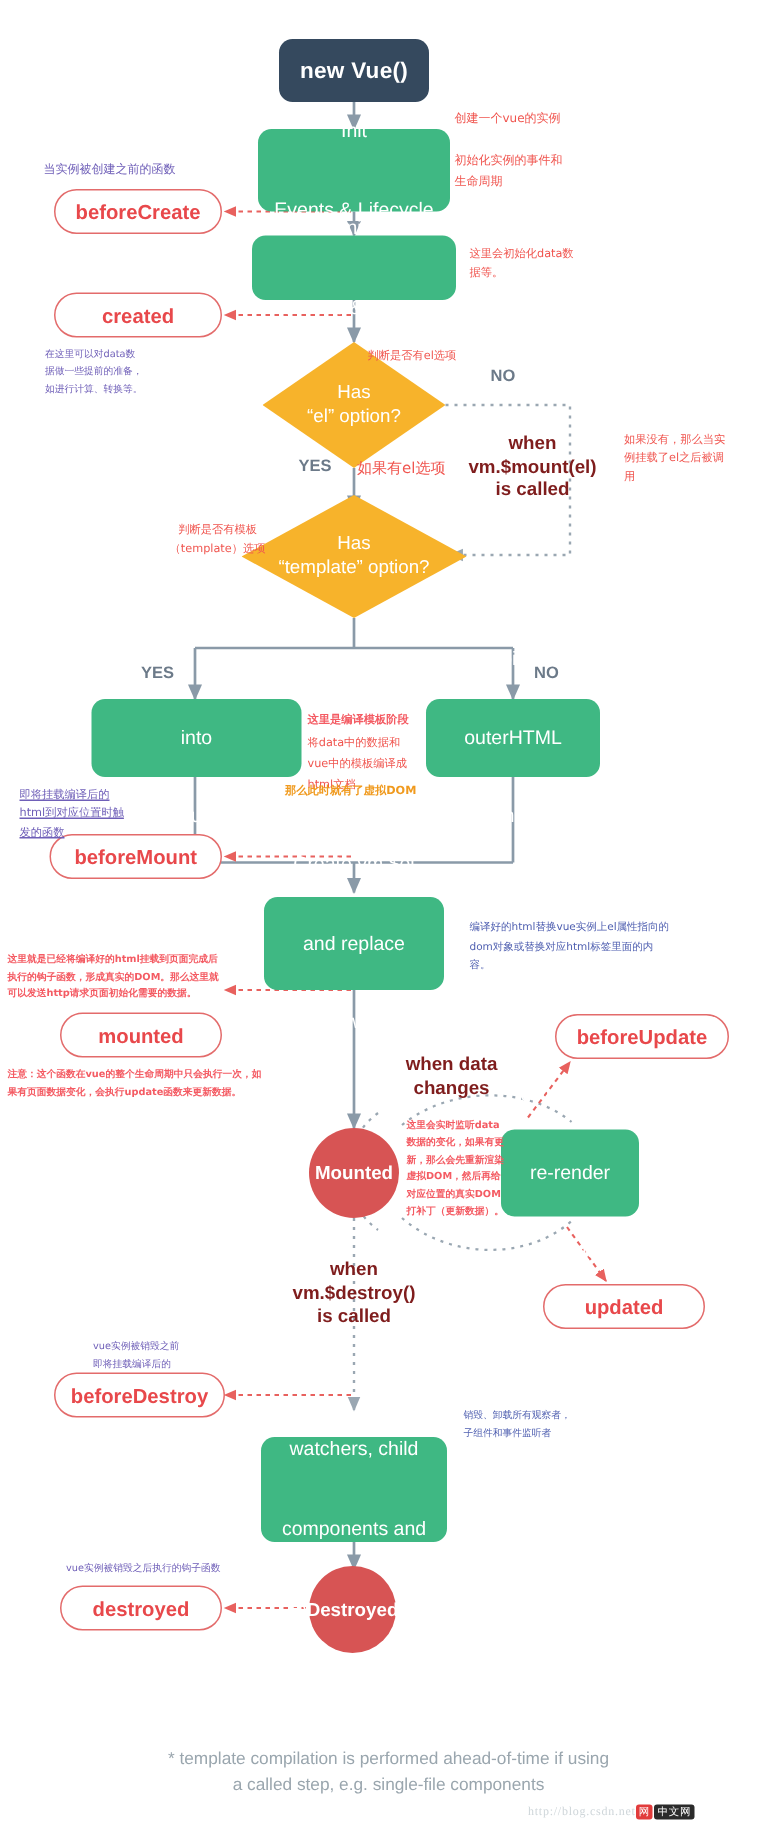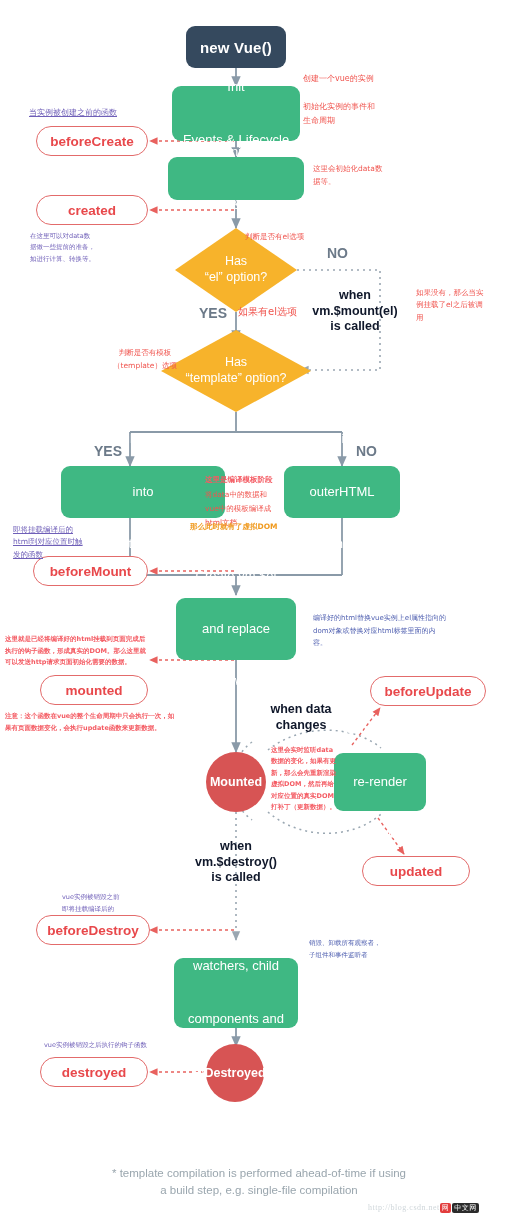--- a/index.html
+++ b/index.html
@@ -239,7 +239,7 @@
     <div>据等。</div>
   </div>
 
-  <div class="ann ann-purple t-cn" style="left:29px;top:107px;font-size:8px;text-decoration:underline;">当实例被创建之前的函数</div>
+  <div class="ann ann-purple t-cn" style="left:29px;top:107px;font-size:8px;">当实例被创建之前的函数</div>
 
 
   <div class="ann ann-purple t-cn" style="left:30px;top:231px;font-size:6.5px;line-height:1.75;width:110px;">

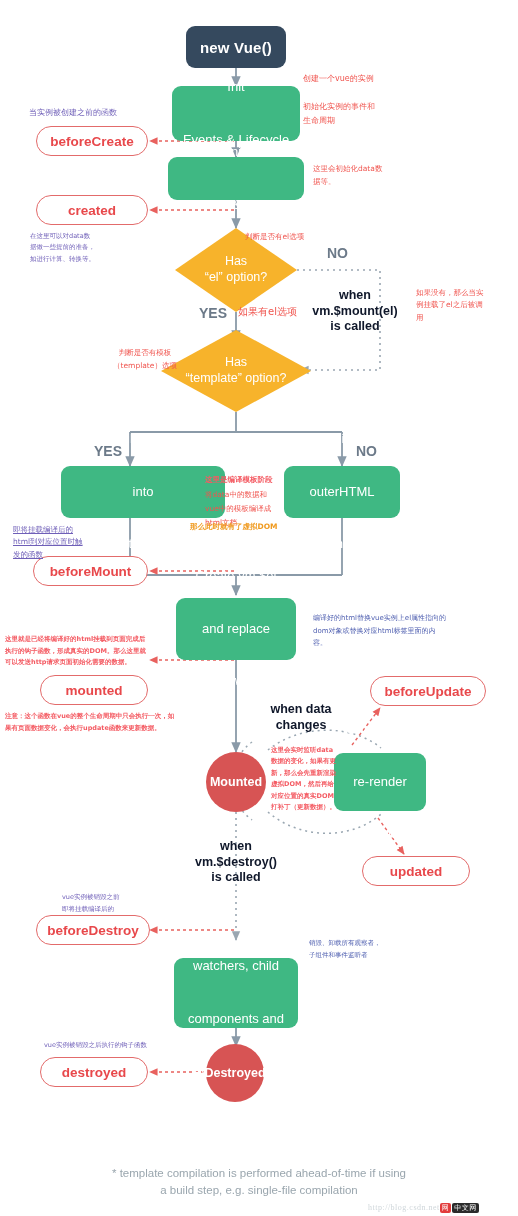--- a/index.html
+++ b/index.html
@@ -37,7 +37,7 @@
   .ann-blue{color:#4f5fb0;}
   .t-cn{font-family:"DejaVu Sans","Liberation Sans",sans-serif;}
 
-  .lbl{position:absolute;color:#6c7a89;font-weight:bold;font-size:14px;}
+  .lbl{position:absolute;color:#6c7a89;font-weight:bold;font-size:11px;}
   .flowlbl{position:absolute;color:#0f172a;font-weight:bold;font-size:12.5px;
            line-height:1.25;text-align:center;}
   svg.lines{position:absolute;left:0;top:0;width:518px;height:1216px;

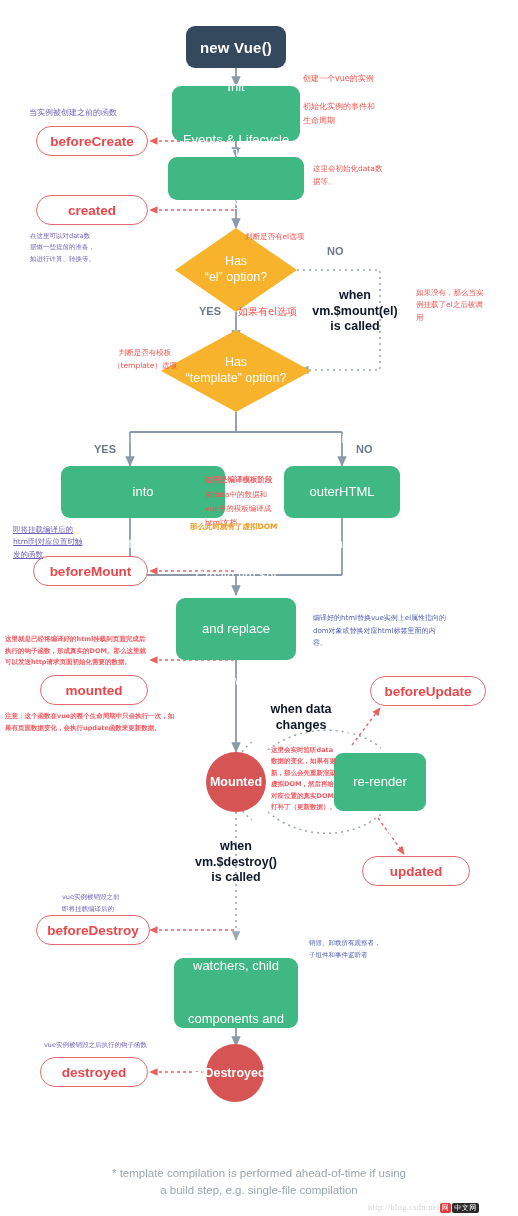--- a/index.html
+++ b/index.html
@@ -38,7 +38,7 @@
   .t-cn{font-family:"DejaVu Sans","Liberation Sans",sans-serif;}
 
   .lbl{position:absolute;color:#6c7a89;font-weight:bold;font-size:11px;}
-  .flowlbl{position:absolute;color:#0f172a;font-weight:bold;font-size:12.5px;
+  .flowlbl{position:absolute;color:#7f1d1d;font-weight:bold;font-size:12.5px;
            line-height:1.25;text-align:center;}
   svg.lines{position:absolute;left:0;top:0;width:518px;height:1216px;
             pointer-events:none;}

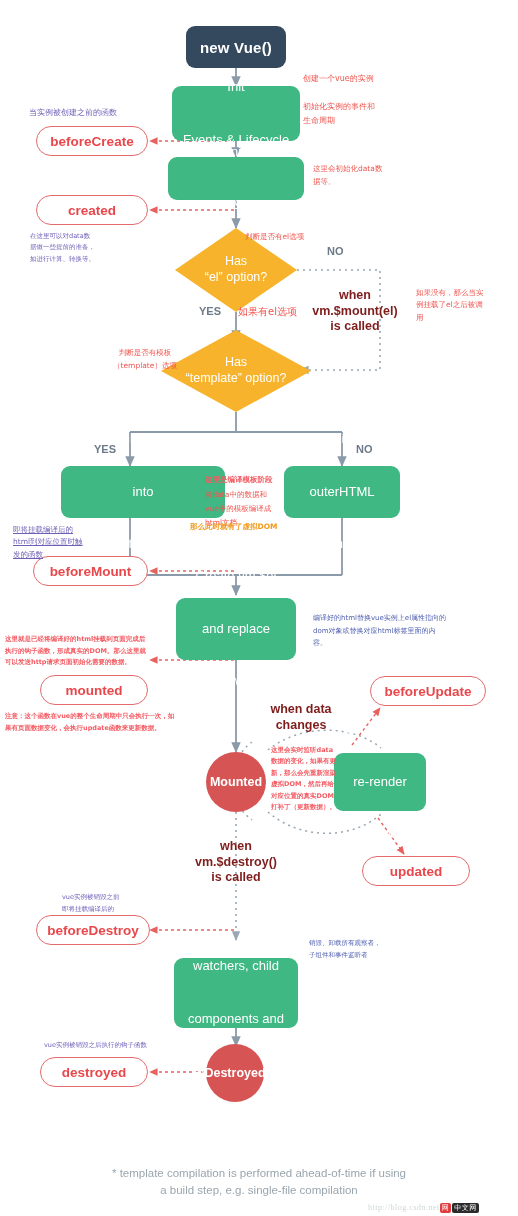--- a/index.html
+++ b/index.html
@@ -134,7 +134,7 @@
     <span class="dlabel">“template” option?</span>
   </div>
 
-  <div class="node box-green" style="left:61px;top:466px;width:164px;height:52px;flex-direction:column;text-align:right;">
+  <div class="node box-green" style="left:61px;top:466px;width:140px;height:52px;flex-direction:column;text-align:right;">
     <span>Compile template</span>
     <span>into</span>
     <span>mount function *</span>

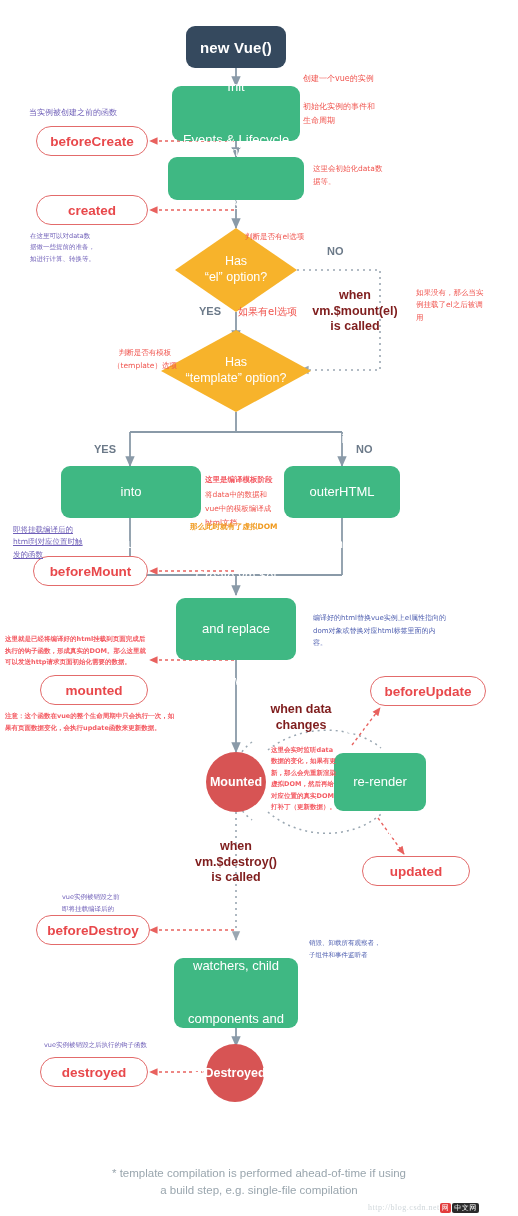--- a/index.html
+++ b/index.html
@@ -319,7 +319,7 @@
 
   <div class="footer" style="top:1165px;">
     <div>* template compilation is performed ahead-of-time if using</div>
-    <div>a build step, e.g. single-file compilation</div>
+    <div>a called step, e.g. single-file components</div>
   </div>
 
   <div class="watermark" style="left:368px;top:1203px;">

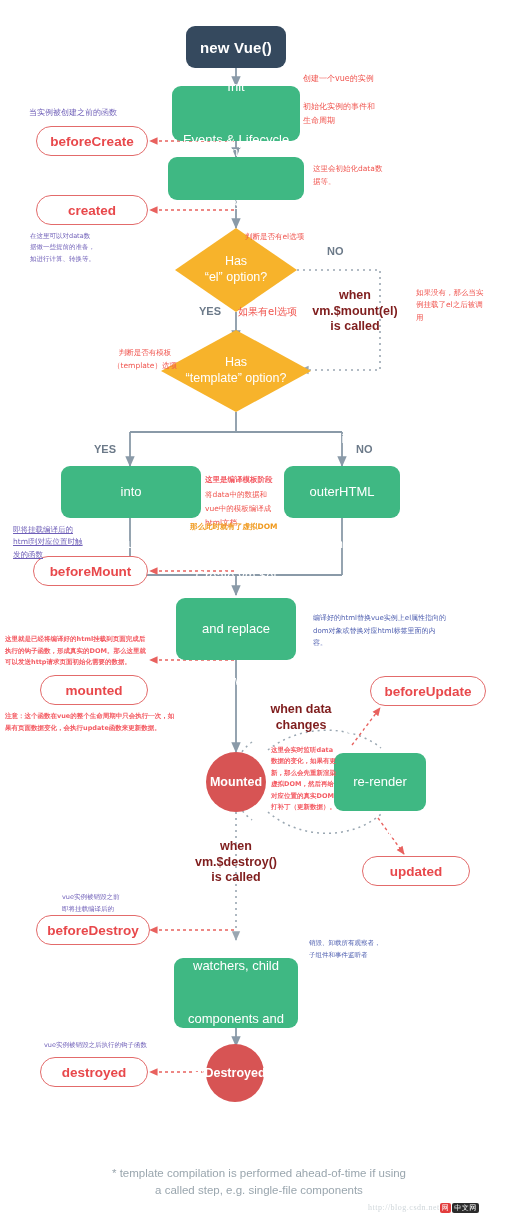--- a/index.html
+++ b/index.html
@@ -322,7 +322,7 @@
     <div>a called step, e.g. single-file components</div>
   </div>
 
-  <div class="watermark" style="left:368px;top:1203px;">
+  <div class="watermark" style="left:352px;top:1203px;">
     <span>http://blog.csdn.net</span><span class="wm-badge">网</span><span class="wm-badge2">中文网</span>
   </div>
 

